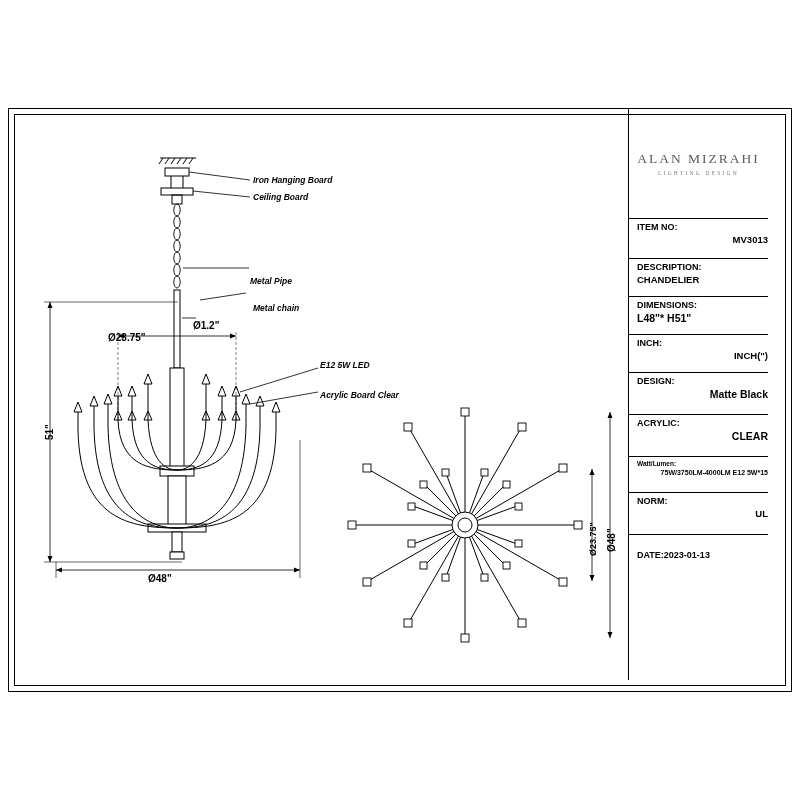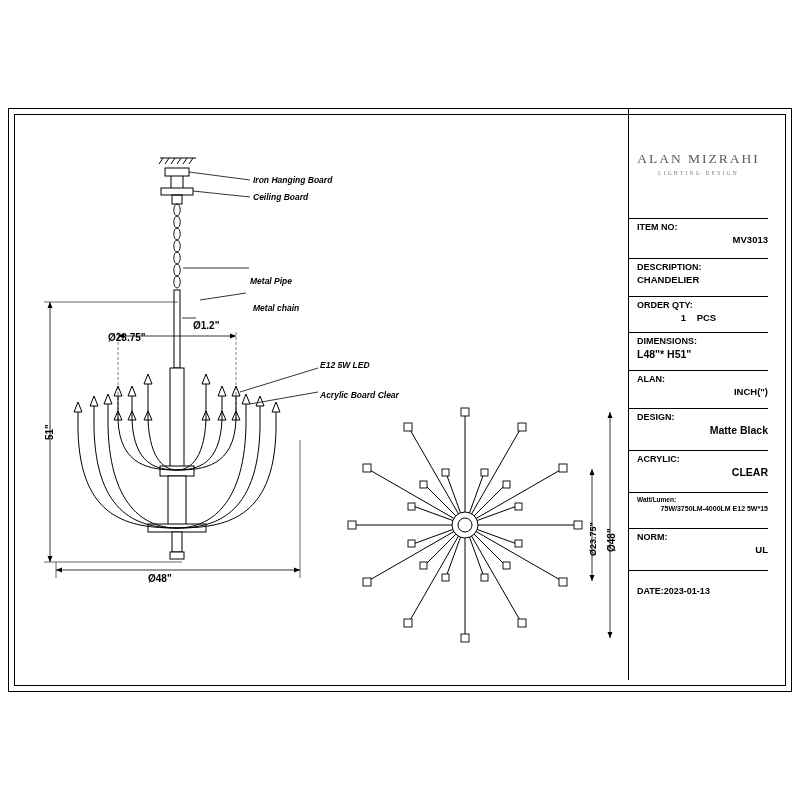--- a/index.html
+++ b/index.html
@@ -368,14 +368,6 @@
       <div class="svalue" style="text-align:left;padding-left:8px">CHANDELIER</div>
     </div>
 
-    <div class="srow" style="height:36px">
-      <div class="slabel">ORDER QTY:</div>
-      <div class="qty-line">
-        <span>1</span>
-        &nbsp;&nbsp;
-        <span>PCS</span>
-      </div>
-    </div>
 
     <div class="srow" style="height:38px">
       <div class="slabel">DIMENSIONS:</div>

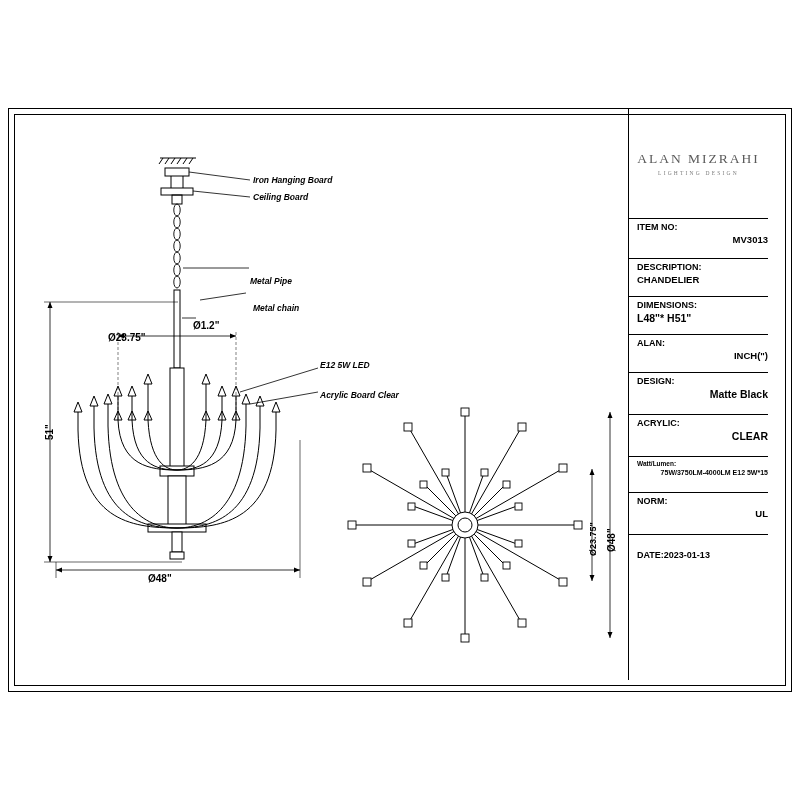--- a/index.html
+++ b/index.html
@@ -375,7 +375,7 @@
     </div>
 
     <div class="srow" style="height:38px">
-      <div class="slabel">ALAN:</div>
+      <div class="slabel">INCH:</div>
       <div class="svalue">INCH(")</div>
     </div>
 

